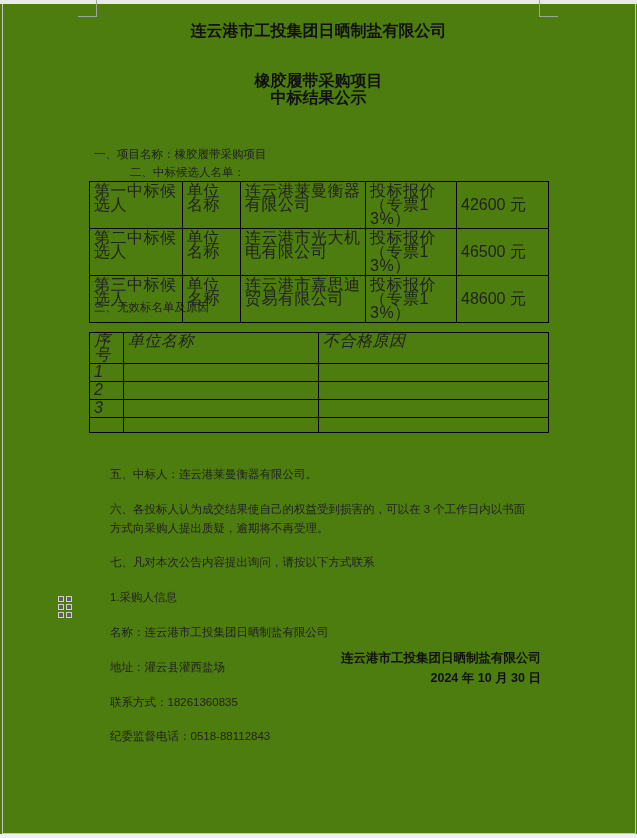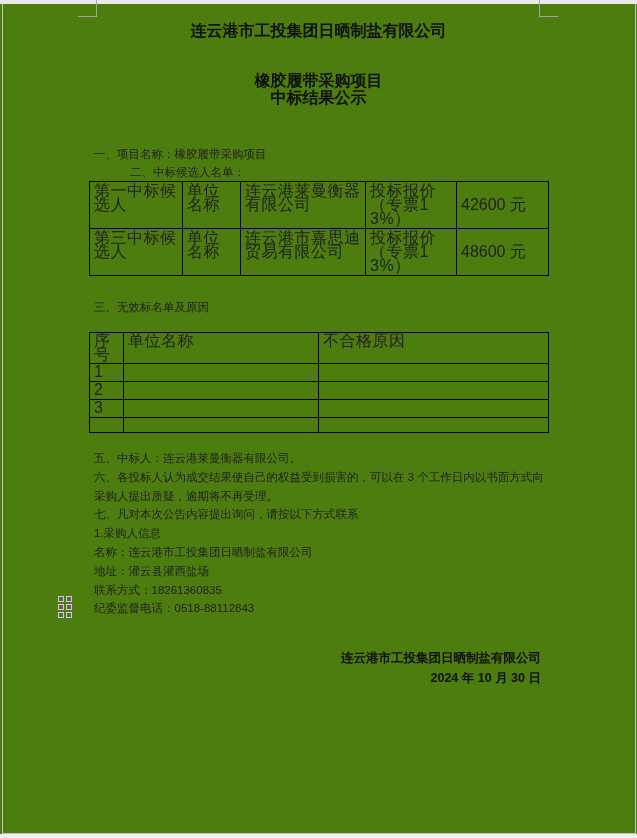--- a/index.html
+++ b/index.html
@@ -123,6 +123,13 @@
         <td>投标报价（专票13%）</td>
         <td class="amount">42600 元</td>
       </tr>
+      <tr class="r2">
+        <td>第二中标候选人</td>
+        <td>单位名称</td>
+        <td>连云港市光大机电有限公司</td>
+        <td>投标报价（专票13%）</td>
+        <td class="amount">46500 元</td>
+      </tr>
       <tr class="r3">
         <td>第三中标候选人</td>
         <td>单位名称</td>

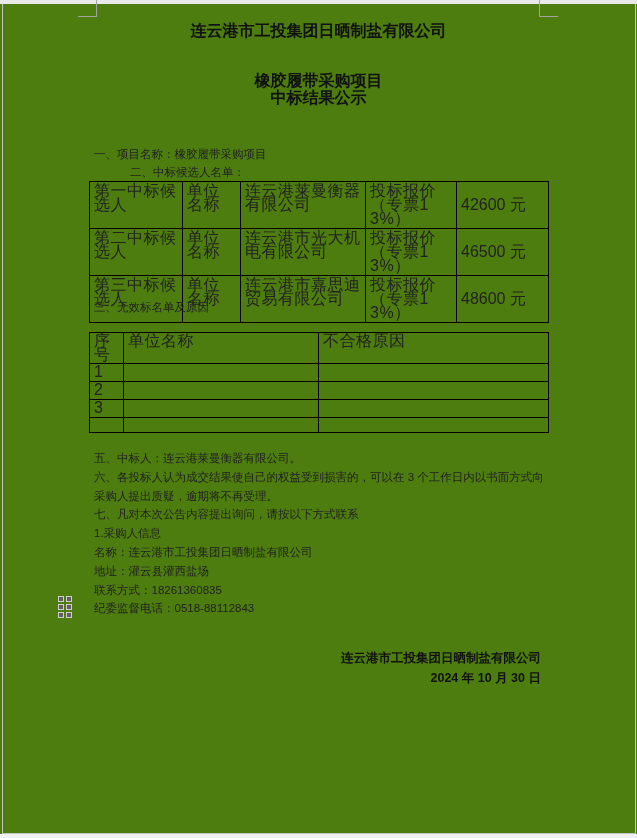--- a/index.html
+++ b/index.html
@@ -57,7 +57,7 @@
   table.candidates tr.r2 td { height:29px; }
   table.candidates tr.r3 td { height:29px; }
 
-  table.invalid { top:332px; }
+  table.invalid { top:332px;font-style:italic; }
   table.invalid td { padding:1px 4px; letter-spacing:0.5px; }
   table.invalid tr.hdr td { height:16px; }
   table.invalid tr.rowa td { height:15px; }

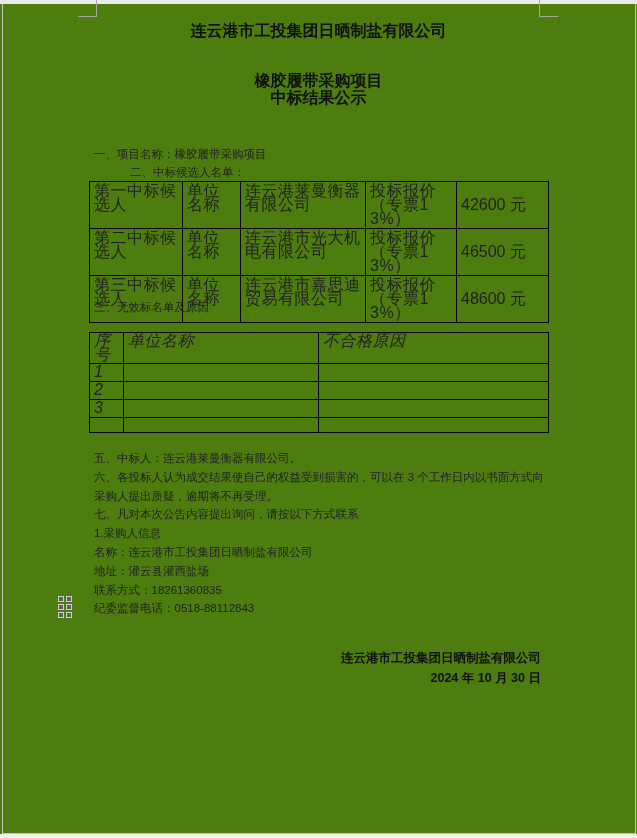--- a/index.html
+++ b/index.html
@@ -67,7 +67,7 @@
     position:absolute; left:94px; top:449px; width:452px;
     font-size:11.5px; line-height:18.8px; color:#222;
   }
-  .paras .p { margin:0; }
+  .paras .p { margin:16px; }
 
   .signature {
     position:absolute; top:648px; right:96px; text-align:right;

